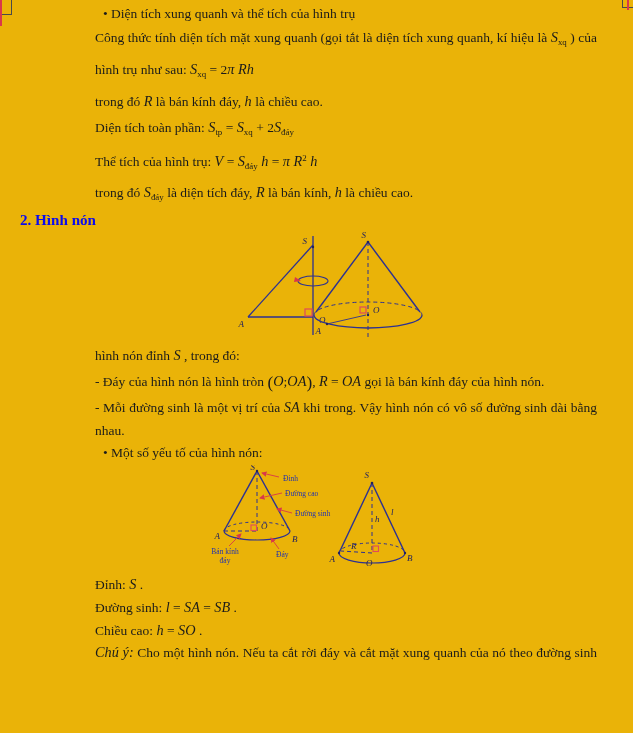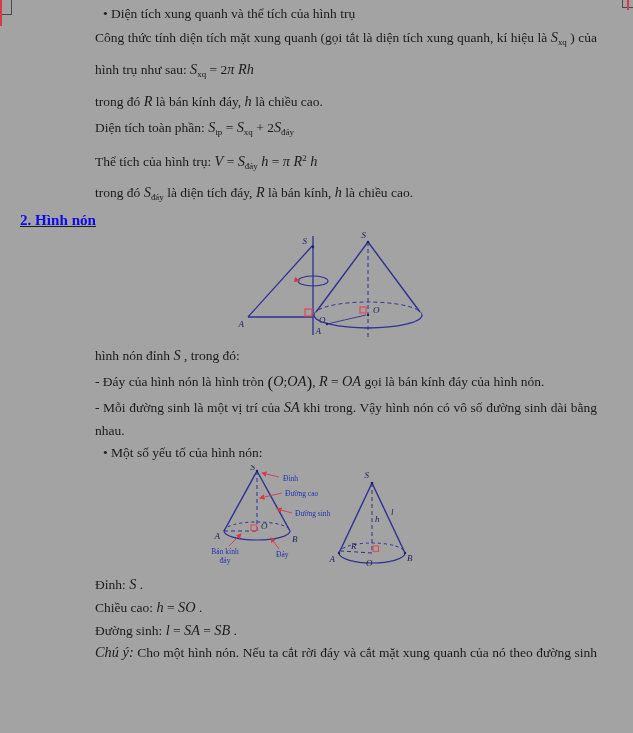--- a/index.html
+++ b/index.html
@@ -3,7 +3,7 @@
 <meta charset="utf-8">
 <style>
   html,body{margin:0;padding:0;background:#fff;}
-  .page{position:relative;width:633px;height:733px;background:#a3a3a3;overflow:hidden;
+  .page{position:relative;width:633px;height:733px;background:#eab308;overflow:hidden;
         font-family:"Liberation Serif","DejaVu Serif",serif;font-size:13.5px;color:#1b1b1b;}
   .doc{position:absolute;left:95px;top:2px;width:502px;}
   .ln{white-space:nowrap;overflow:visible;}

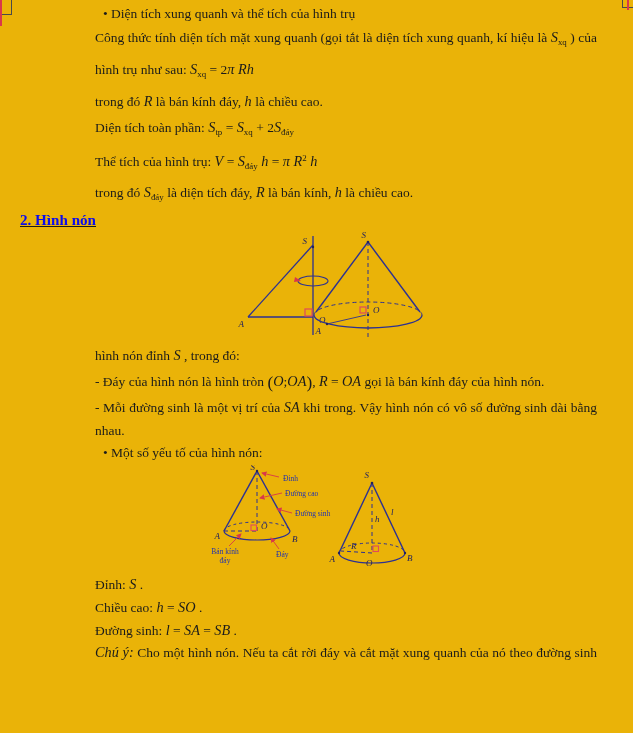--- a/index.html
+++ b/index.html
@@ -13,7 +13,7 @@
   .h25{line-height:25px;min-height:25px}.h26{line-height:26px;min-height:26px}
   .h27{line-height:27px;min-height:27px}.h28{line-height:28px;min-height:28px}
   .ind{text-indent:8px;}
-  .heading{margin-left:-75px;font-weight:bold;text-decoration:underline;}
+  .heading{margin-left:-75px;font-weight:bold;}
   
   .r-p{}
   .r-i{font-style:italic;font-size:1.06em;}

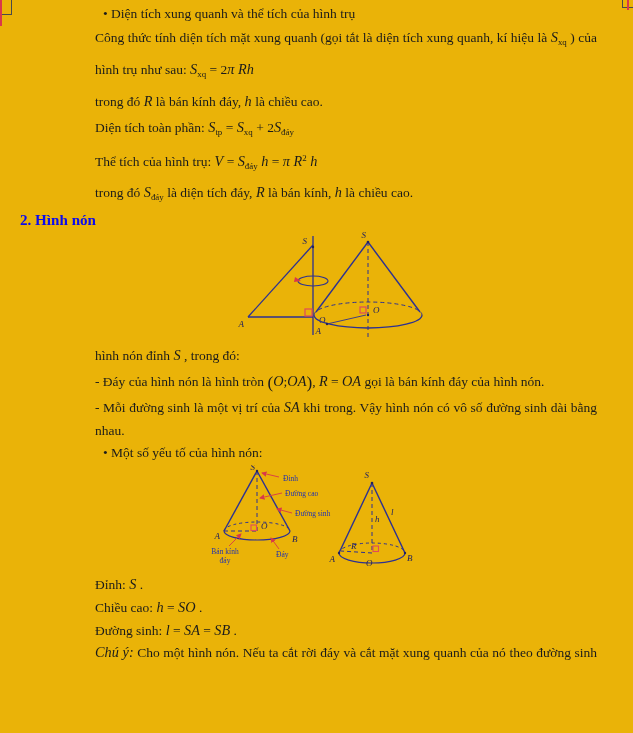--- a/index.html
+++ b/index.html
@@ -145,8 +145,8 @@
     </div>
 
     <div class="ln h23"><span class="r-p">Đỉnh: </span><span class="r-i">S</span><span class="r-p"> .</span></div>
+    <div class="ln h23"><span class="r-p">Đường sinh: </span><span class="r-i">l</span><span class="r-p"> = </span><span class="r-i">SA</span><span class="r-p"> = </span><span class="r-i">SB</span><span class="r-p"> .</span></div>
     <div class="ln h23"><span class="r-p">Chiều cao: </span><span class="r-i">h</span><span class="r-p"> = </span><span class="r-i">SO</span><span class="r-p"> .</span></div>
-    <div class="ln h23"><span class="r-p">Đường sinh: </span><span class="r-i">l</span><span class="r-p"> = </span><span class="r-i">SA</span><span class="r-p"> = </span><span class="r-i">SB</span><span class="r-p"> .</span></div>
     <div class="just h20"><span class="r-i">Chú ý:</span><span class="r-p"> Cho một hình nón. Nếu ta cắt rời đáy và cắt mặt xung quanh của nó theo đường sinh</span></div>
 
   </div>

